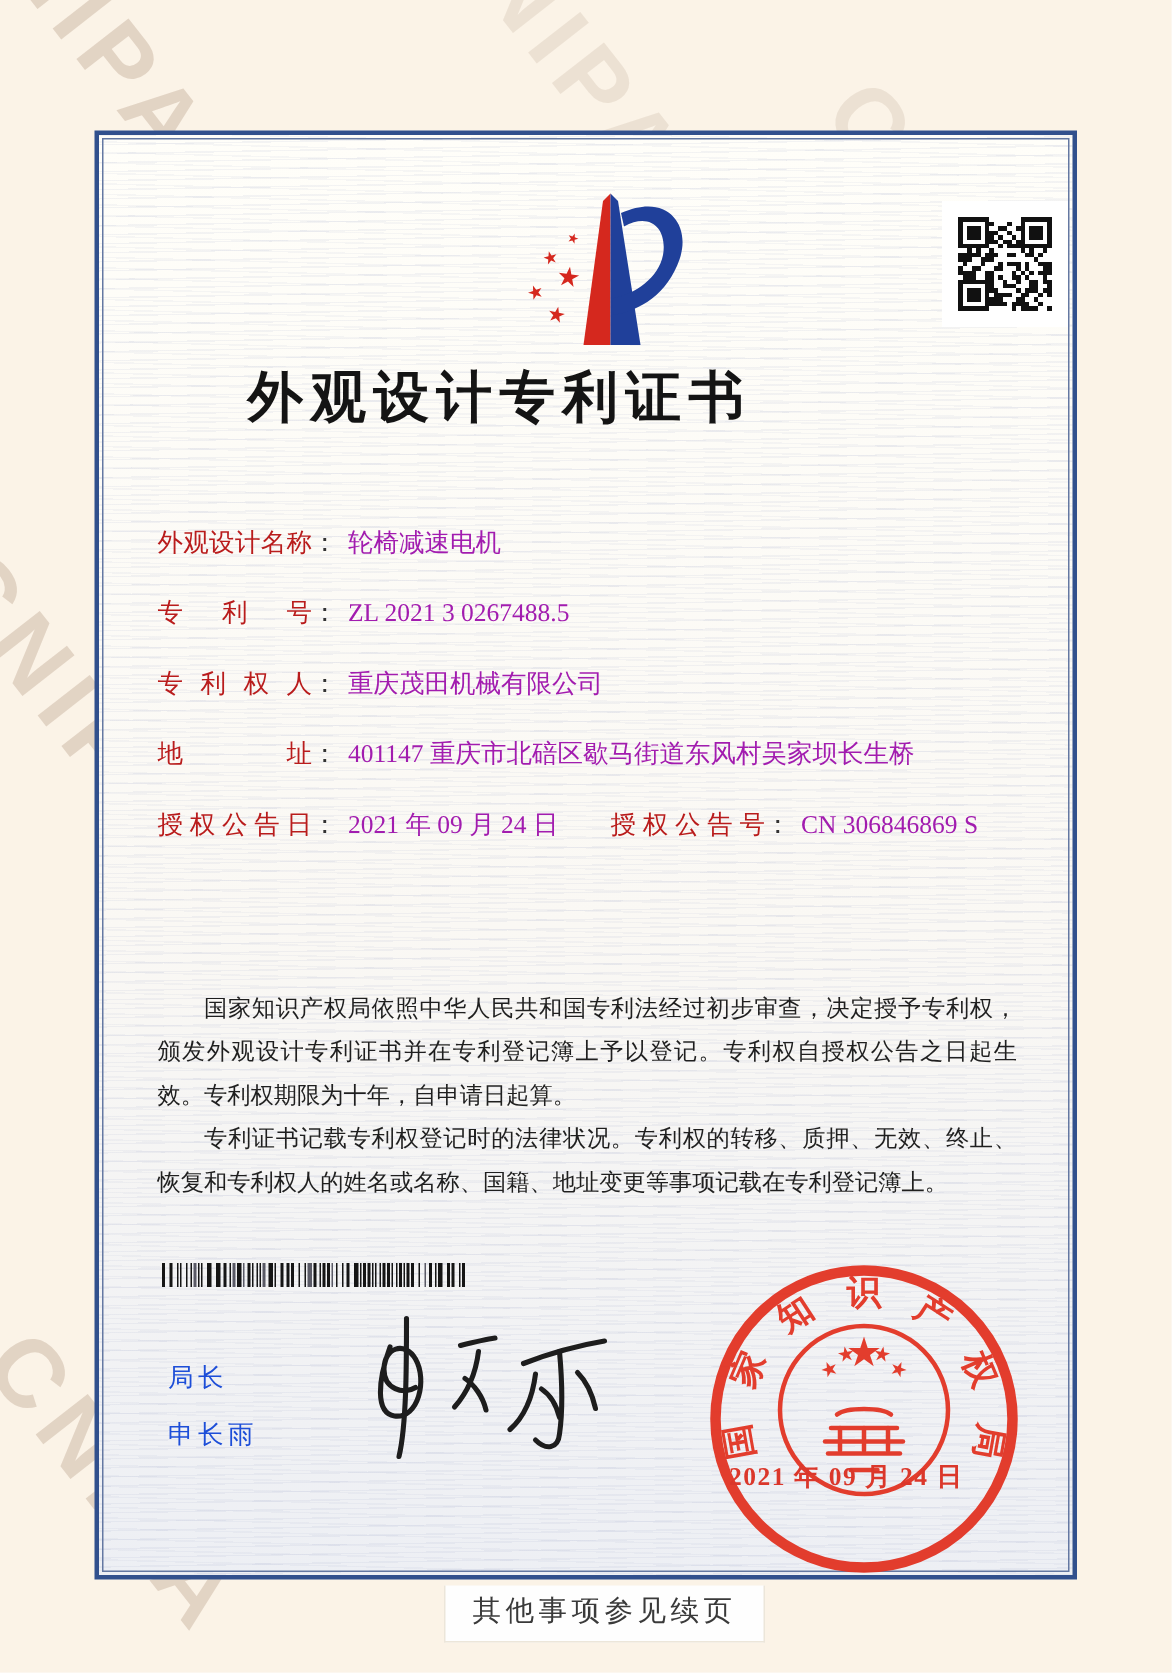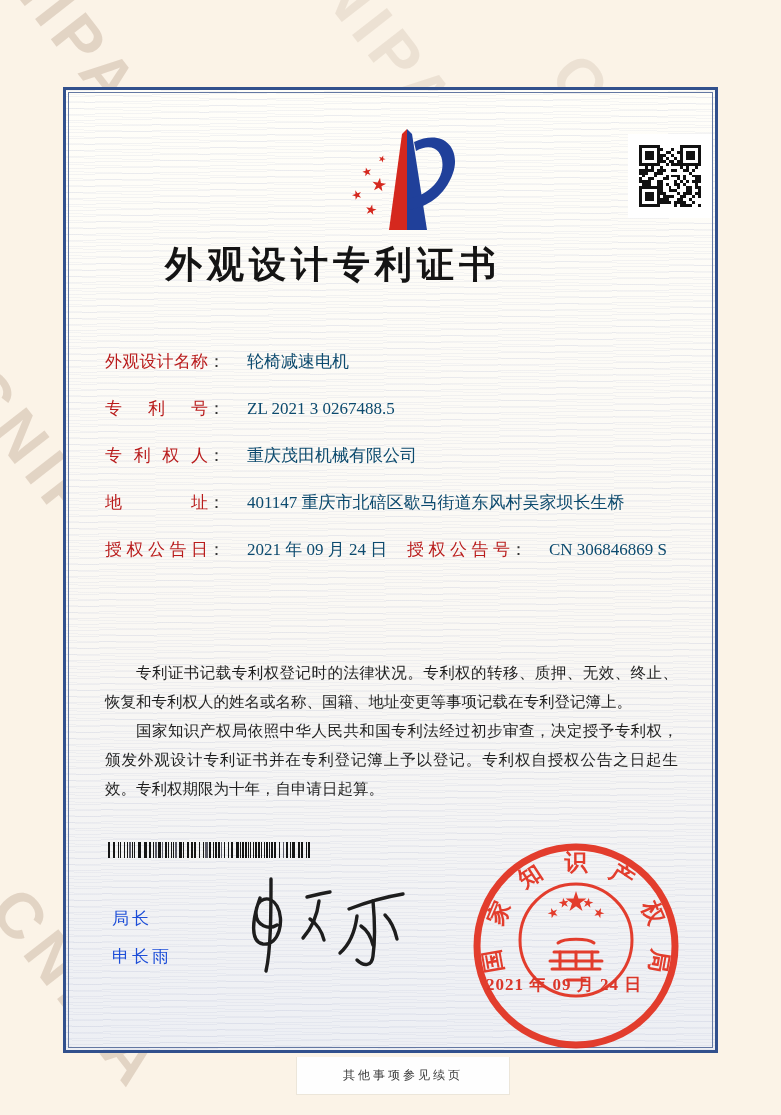--- a/index.html
+++ b/index.html
@@ -26,7 +26,7 @@
   .frow{height:47px;line-height:47px;white-space:nowrap;position:relative;}
   .flabel{display:inline-block;width:103px;text-align:justify;text-align-last:justify;color:#b91c1c;}
   .fcolon{color:#333;}
-  .fvalue{margin-left:22px;color:#0c4a6e;}
+  .fvalue{margin-left:7px;color:#a21caf;}
   .grant2{position:absolute;left:302px;top:0;}
   .paras{position:absolute;left:105px;top:658px;width:573px;font-size:15.5px;line-height:29px;
          text-align:justify;color:#1f1f1f;}

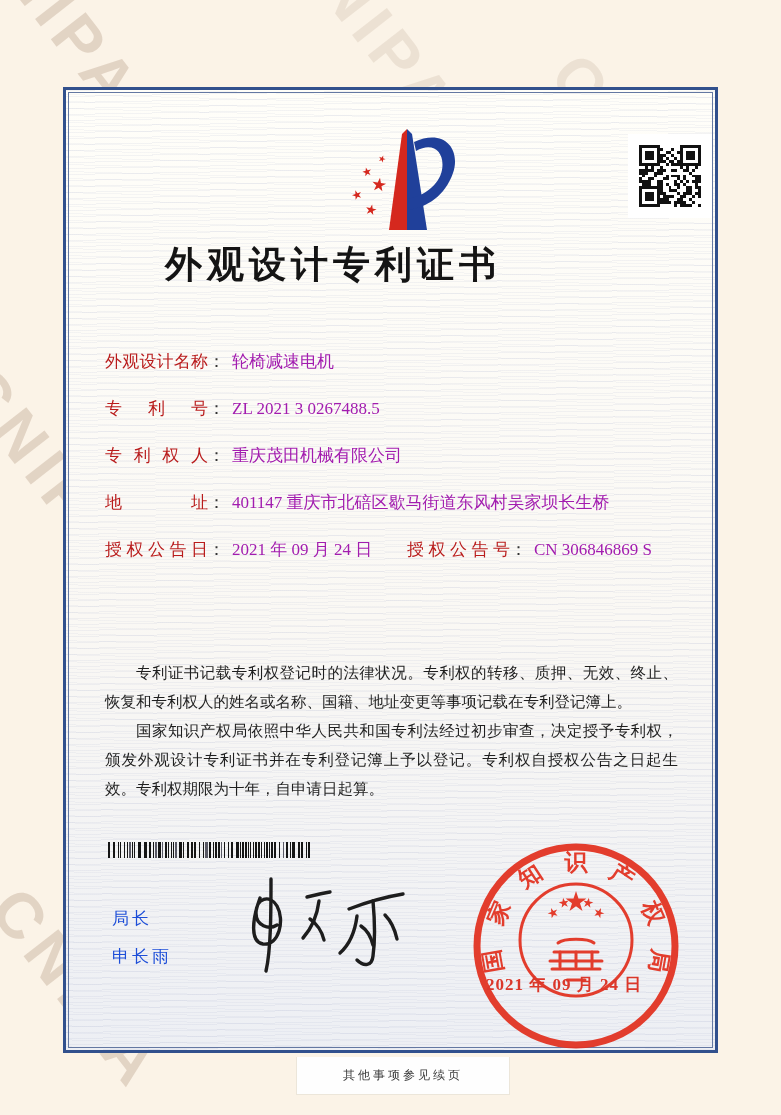--- a/index.html
+++ b/index.html
@@ -257,8 +257,8 @@
   </div>
 
   <div class="paras">
+    <p>国家知识产权局依照中华人民共和国专利法经过初步审查，决定授予专利权，颁发外观设计专利证书并在专利登记簿上予以登记。专利权自授权公告之日起生效。专利权期限为十年，自申请日起算。</p>
     <p>专利证书记载专利权登记时的法律状况。专利权的转移、质押、无效、终止、恢复和专利权人的姓名或名称、国籍、地址变更等事项记载在专利登记簿上。</p>
-    <p>国家知识产权局依照中华人民共和国专利法经过初步审查，决定授予专利权，颁发外观设计专利证书并在专利登记簿上予以登记。专利权自授权公告之日起生效。专利权期限为十年，自申请日起算。</p>
   </div>
 
   <svg class="barcode" id="bc-svg" viewBox="0 0 205 16" preserveAspectRatio="none">

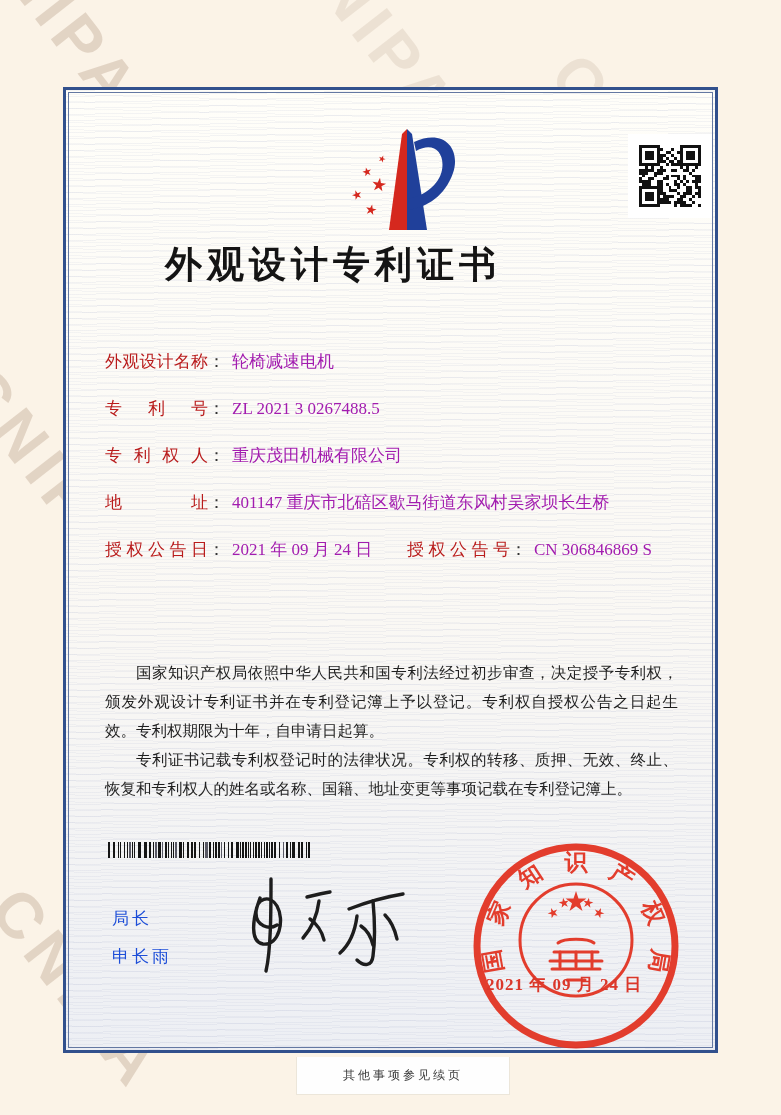--- a/index.html
+++ b/index.html
@@ -45,7 +45,7 @@
             font-size:14px;letter-spacing:2px;color:#333;margin-top:42px;}
   .tab{position:absolute;left:296px;top:1057px;width:212px;height:37px;background:#fefefe;
        border:1px solid #ece6da;border-top:none;text-align:center;line-height:36px;
-       font-size:12px;letter-spacing:3px;color:#3a3a3a;}
+       font-size:19px;letter-spacing:3px;color:#3a3a3a;}
 </style>
 </head>
 <body>

